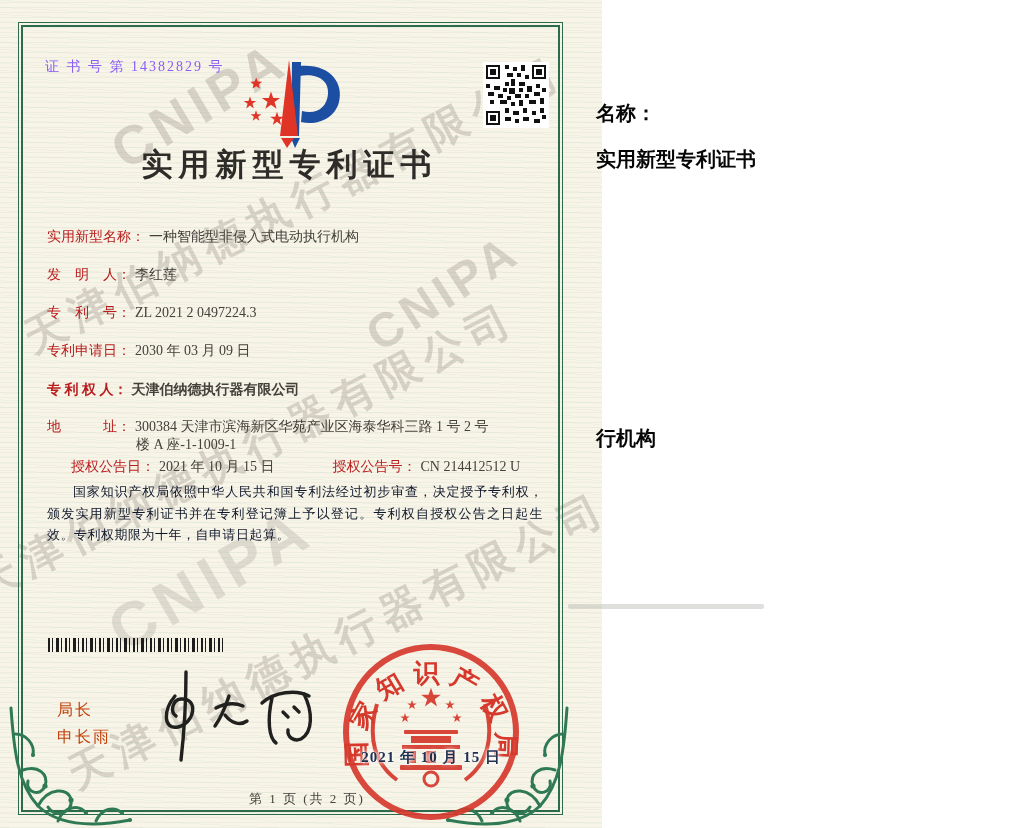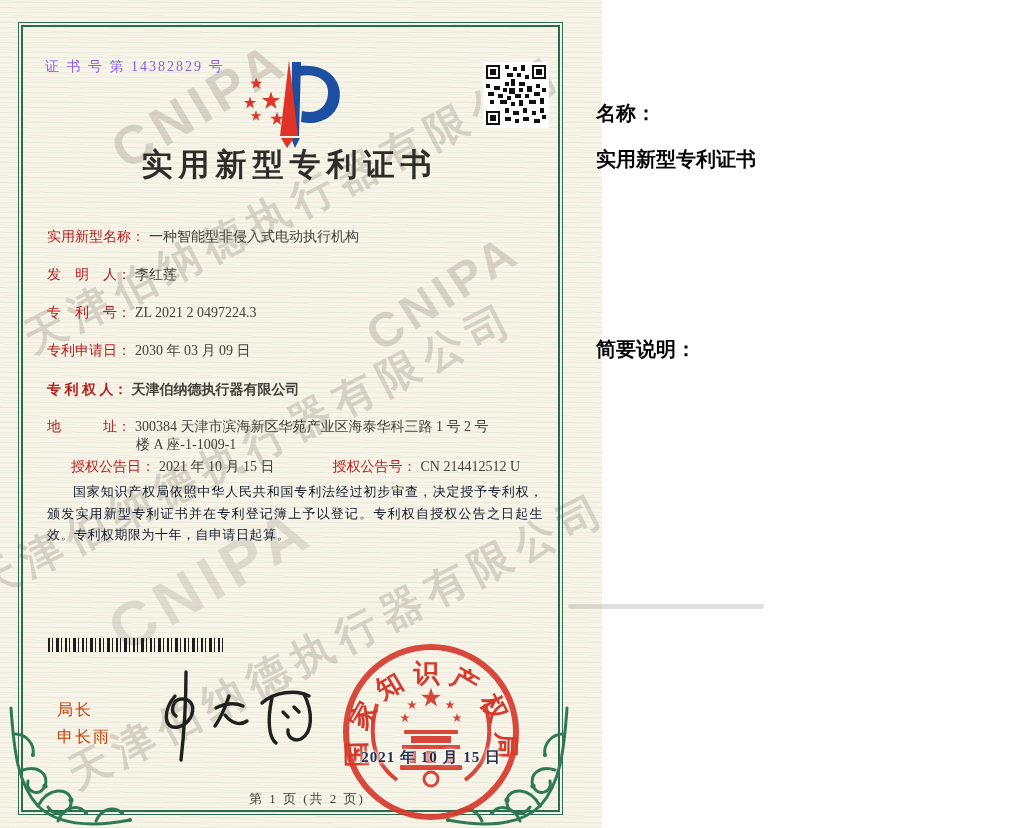--- a/index.html
+++ b/index.html
@@ -259,7 +259,6 @@
 
   <div class="ann" style="top:100px;">名称：</div>
   <div class="ann" style="top:146px;">实用新型专利证书</div>
-  <div class="ann" style="top:336px;">简要说明：</div>
   <div class="ghost"></div>
 
 </div>

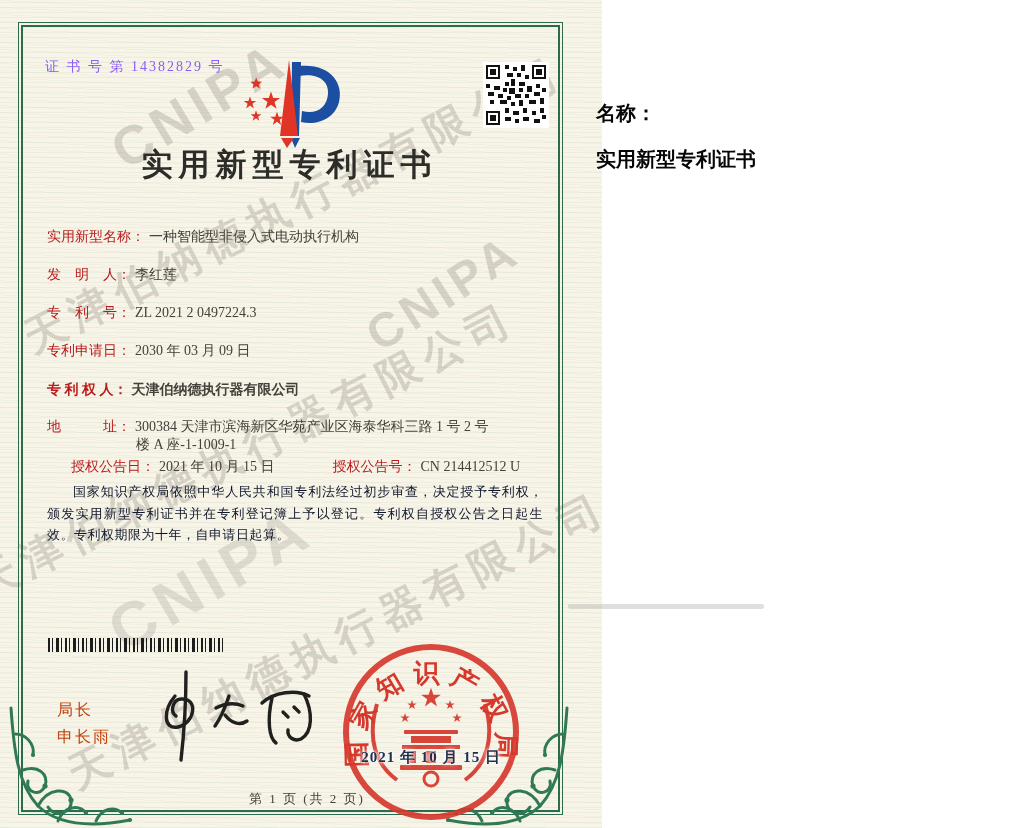--- a/index.html
+++ b/index.html
@@ -259,6 +259,7 @@
 
   <div class="ann" style="top:100px;">名称：</div>
   <div class="ann" style="top:146px;">实用新型专利证书</div>
+  <div class="ann" style="top:425px;">行机构</div>
   <div class="ghost"></div>
 
 </div>

